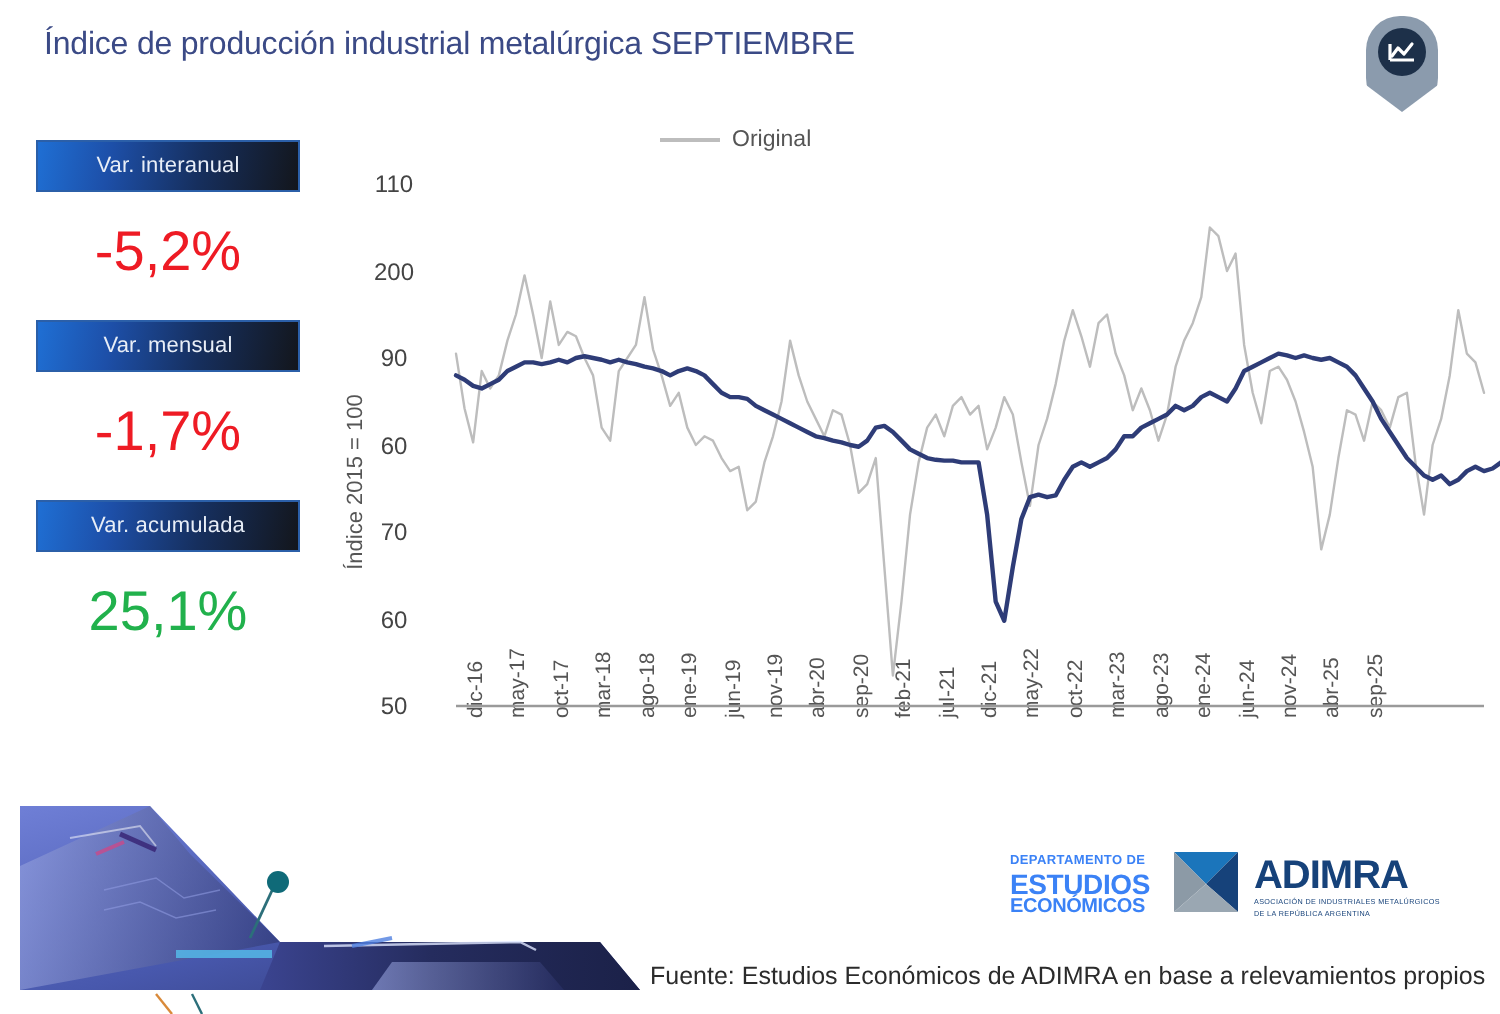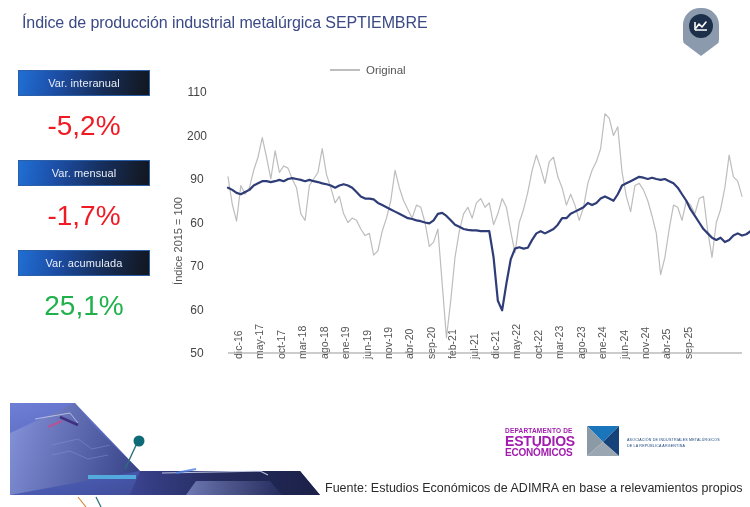--- a/index.html
+++ b/index.html
@@ -141,7 +141,7 @@
     align-items: center;
     gap: 10px;
   }
-  .dept-logo { line-height: 1; color: #a21caf; }
+  .dept-logo { line-height: 1; color: #3b82f6; }
   .dept-logo .l1 { font-size: 6.5px; letter-spacing: 0.2px; font-weight: bold; }
   .dept-logo .l2 { font-size: 14px; font-weight: bold; letter-spacing: -0.2px; }
   .dept-logo .l3 { font-size: 10px; font-weight: bold; letter-spacing: -0.2px; }

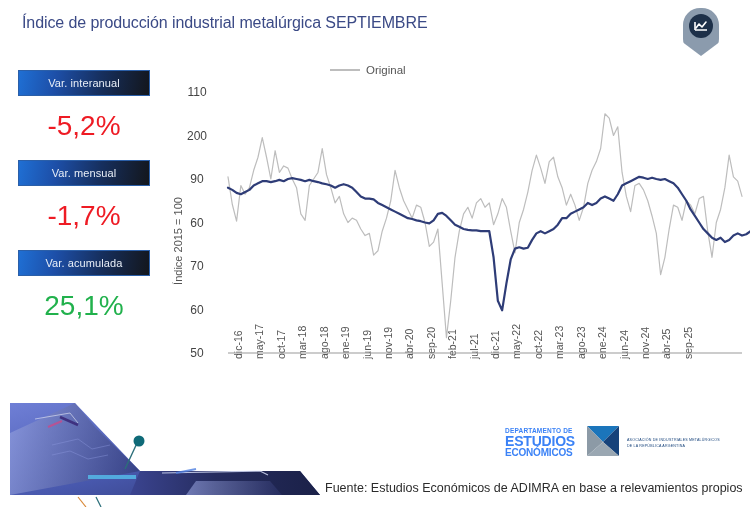--- a/index.html
+++ b/index.html
@@ -296,6 +296,7 @@
         </svg>
       </span>
       <div class="adimra-text">
+        <div class="a1">ADIMRA</div>
         <div class="a2">ASOCIACIÓN DE INDUSTRIALES METALÚRGICOS</div>
         <div class="a2">DE LA REPÚBLICA ARGENTINA</div>
       </div>

